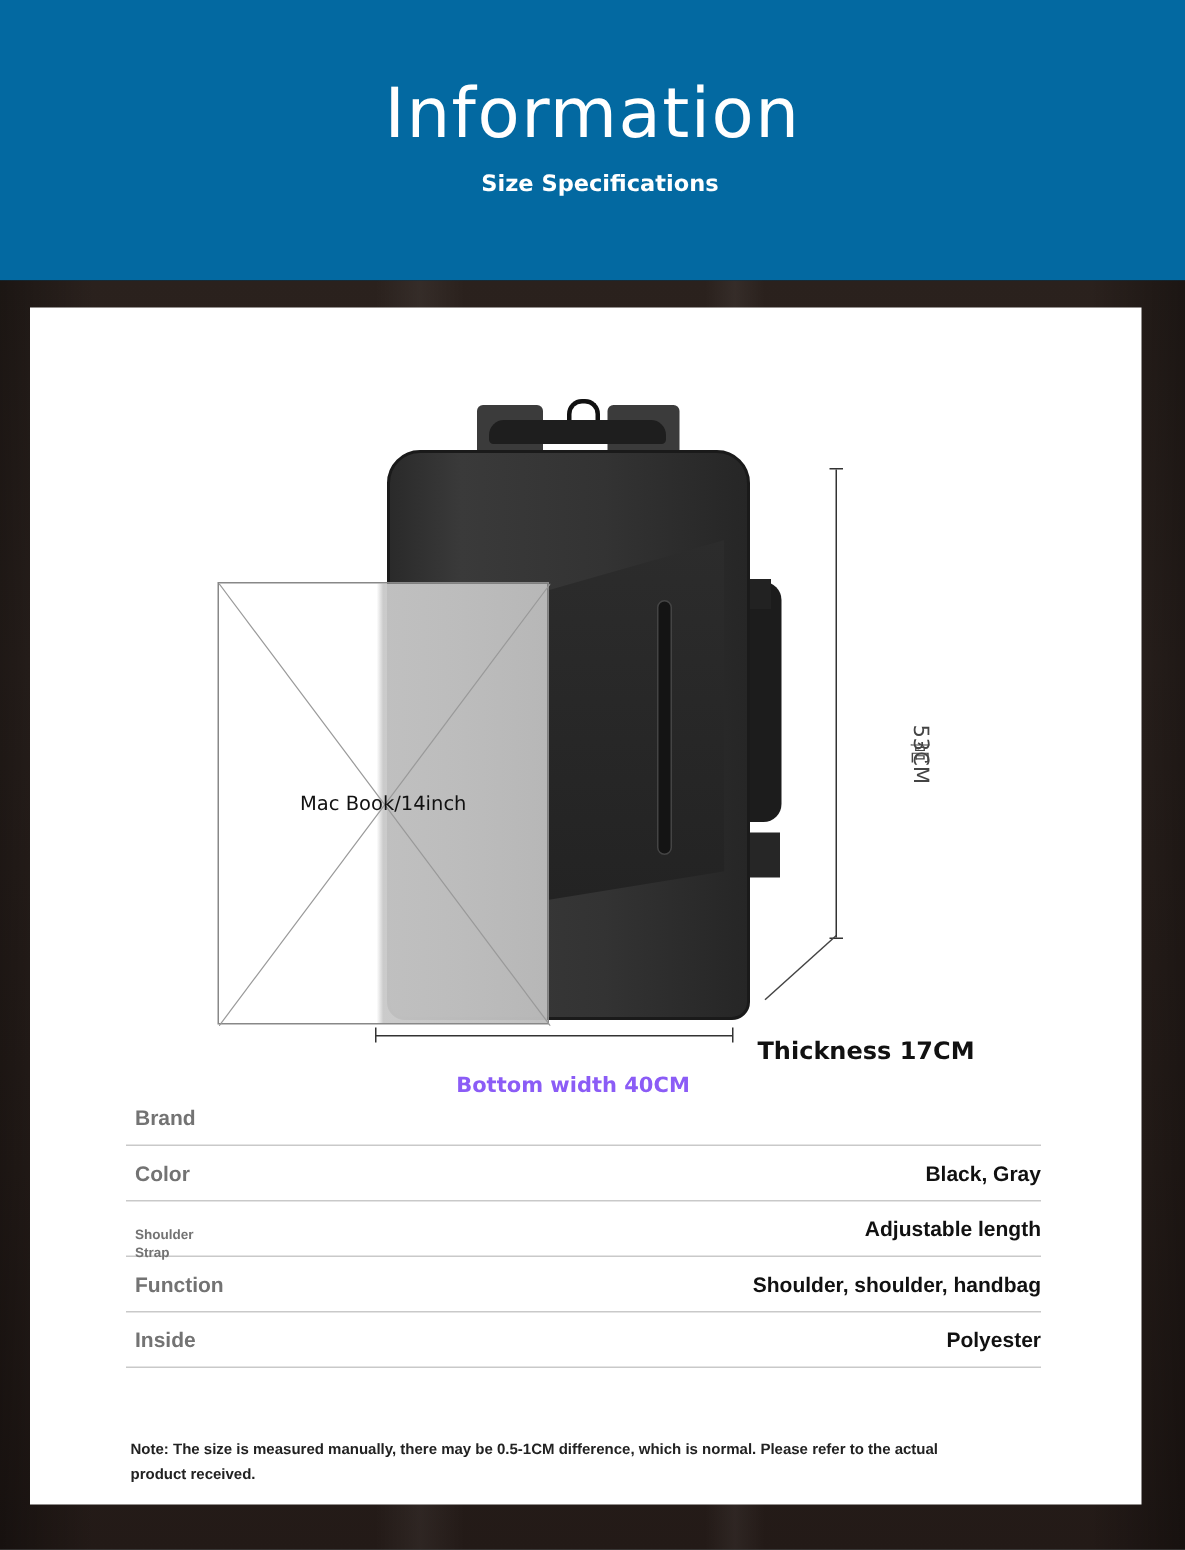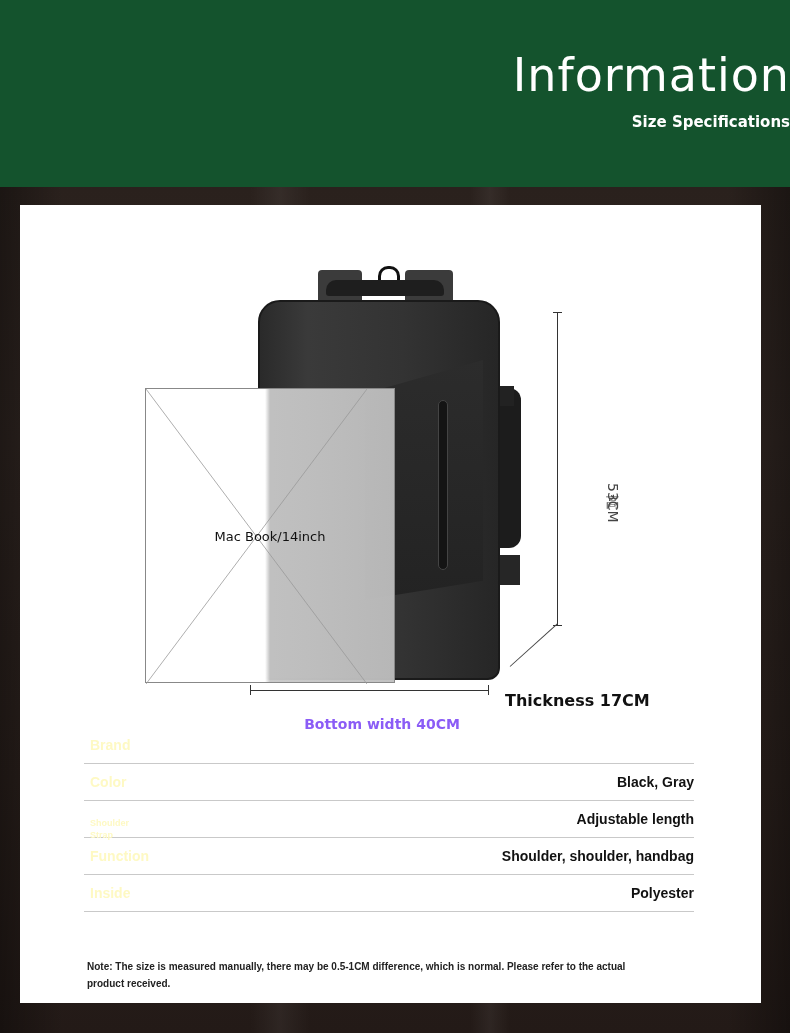--- a/index.html
+++ b/index.html
@@ -8,7 +8,7 @@
 
     .header {
       position: absolute; left: 0; top: 0; width: 790px; height: 187px;
-      background: #14532d; color: #fff; text-align: right;
+      background: #0369a1; color: #fff; text-align: center;
     }
     .header .title {
       position: absolute; left: 0; right: 0; top: 48px;

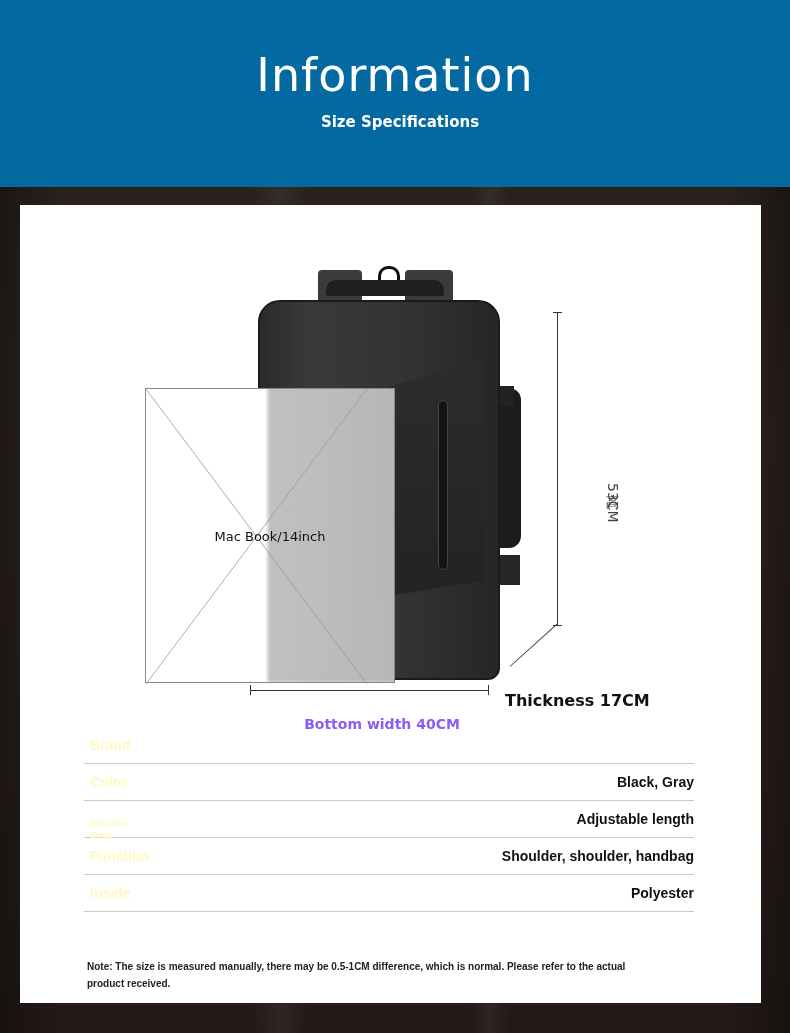--- a/index.html
+++ b/index.html
@@ -59,7 +59,7 @@
     .bp-buckle2 { left: 500px; top: 555px; width: 20px; height: 30px; background: #262626; }
 
     .laptop {
-      position: absolute; left: 145px; top: 388px; width: 250px; height: 295px;
+      position: absolute; left: 145px; top: 388px; width: 221px; height: 295px;
       border: 1.5px solid #888;
       background: linear-gradient(90deg, #ffffff 0%, #ffffff 48%, rgba(200,200,200,0.95) 50%, rgba(190,190,190,0.95) 100%);
     }

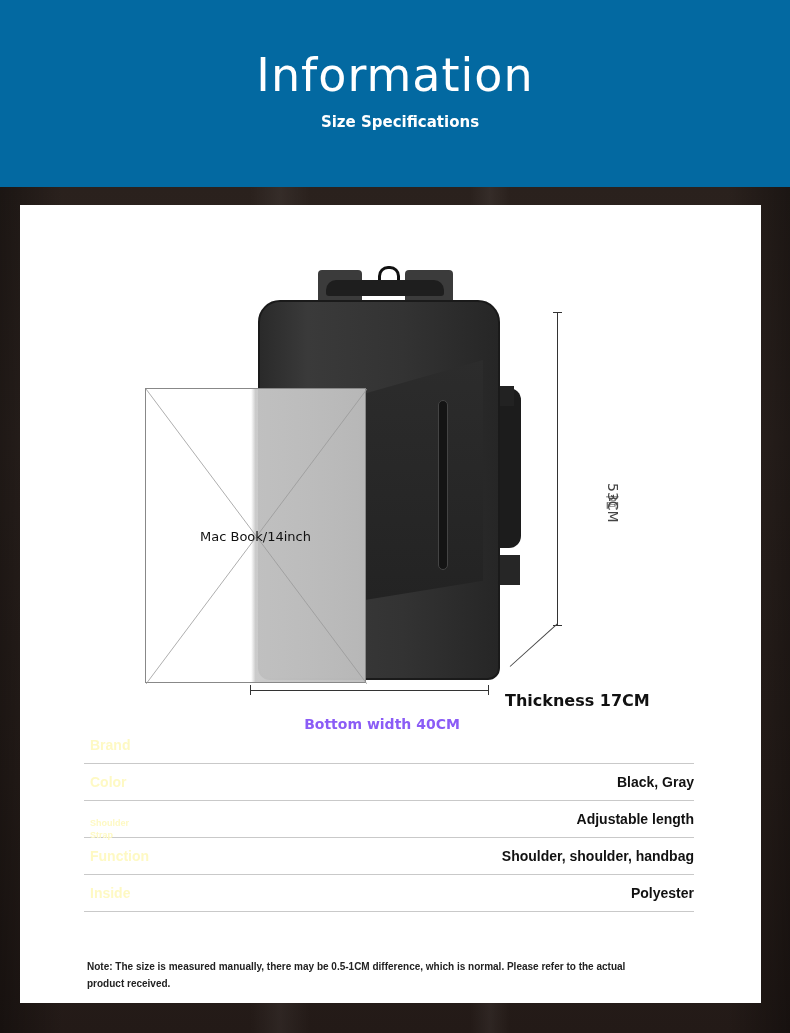--- a/index.html
+++ b/index.html
@@ -98,7 +98,7 @@
     }
     .spec-row.first { height: 37px; }
     .spec-key {
-      padding-left: 6px; font-size: 14px; font-weight: bold; color: #fef9c3;
+      padding-left: 6px; font-size: 14px; font-weight: bold; color: #737373;
       font-family: "Liberation Sans", sans-serif;
     }
     .spec-key.small { font-size: 9px; line-height: 12px; width: 50px; margin-top: 19px; }

